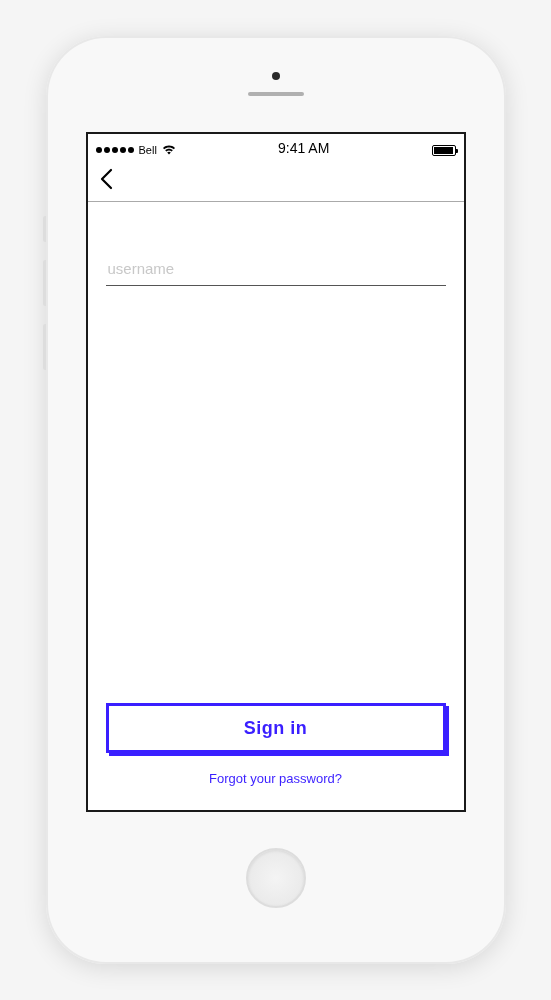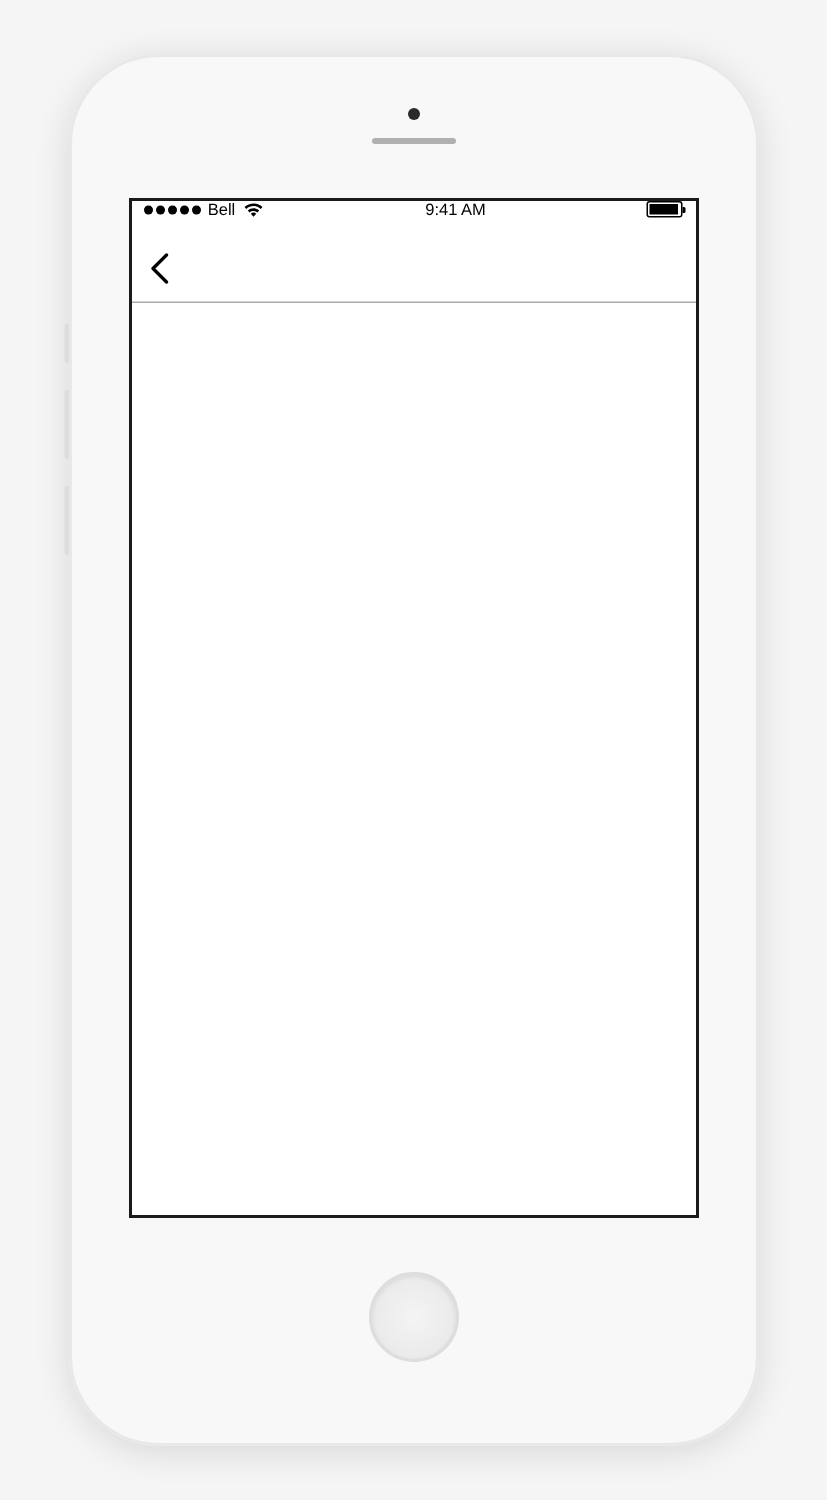--- a/index.html
+++ b/index.html
@@ -56,7 +56,7 @@
     .status-bar {
       height: 22px;
       display: flex;
-      align-items: flex-start;
+      align-items: flex-end;
       justify-content: space-between;
       padding: 0 8px;
       font-size: 12px;

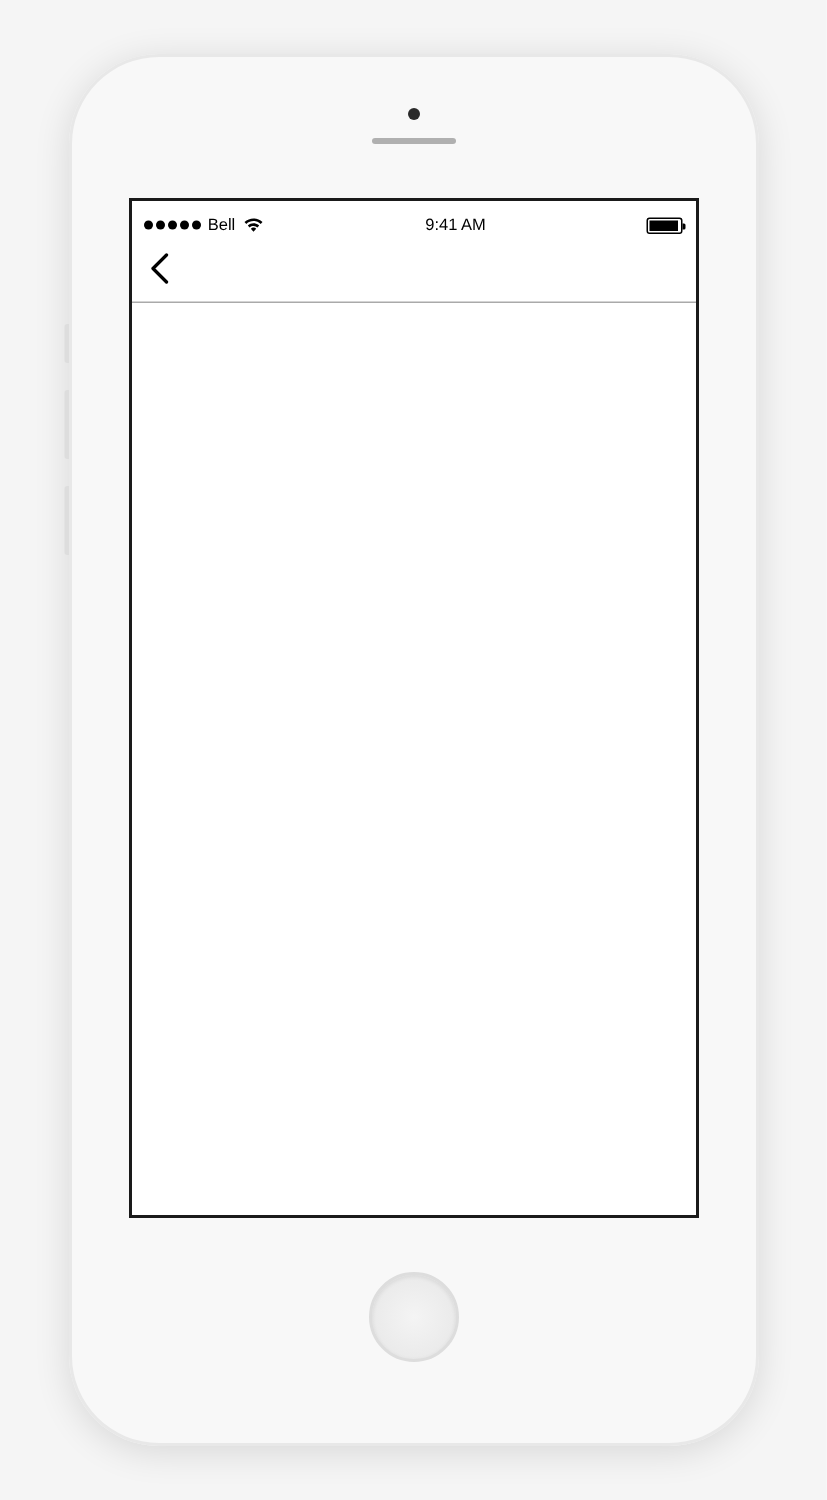--- a/index.html
+++ b/index.html
@@ -80,7 +80,7 @@
     }
     .carrier { font-size: 11px; }
     .wifi-icon { display: inline-flex; }
-    .status-center { font-size: 11px; font-weight: 500; }
+    .status-center { font-size: 14px; font-weight: 500; }
     .status-right { display: flex; align-items: center; }
     .battery-icon {
       width: 24px;

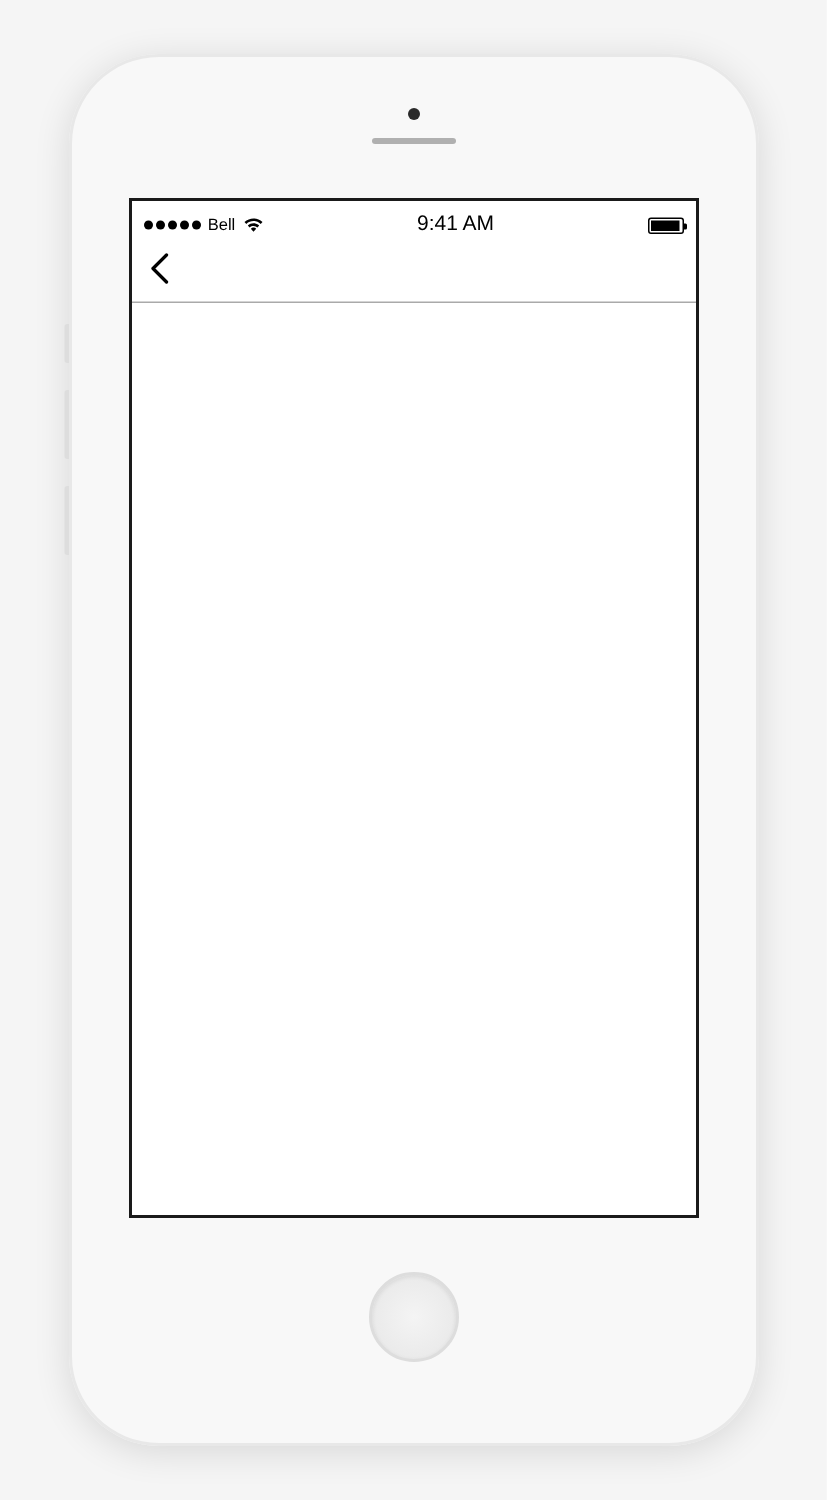--- a/index.html
+++ b/index.html
@@ -244,6 +244,7 @@
     </div>
 
     <div class="form-area">
+      <input type="text" class="input-field" placeholder="username" style="">
 
     </div>
 

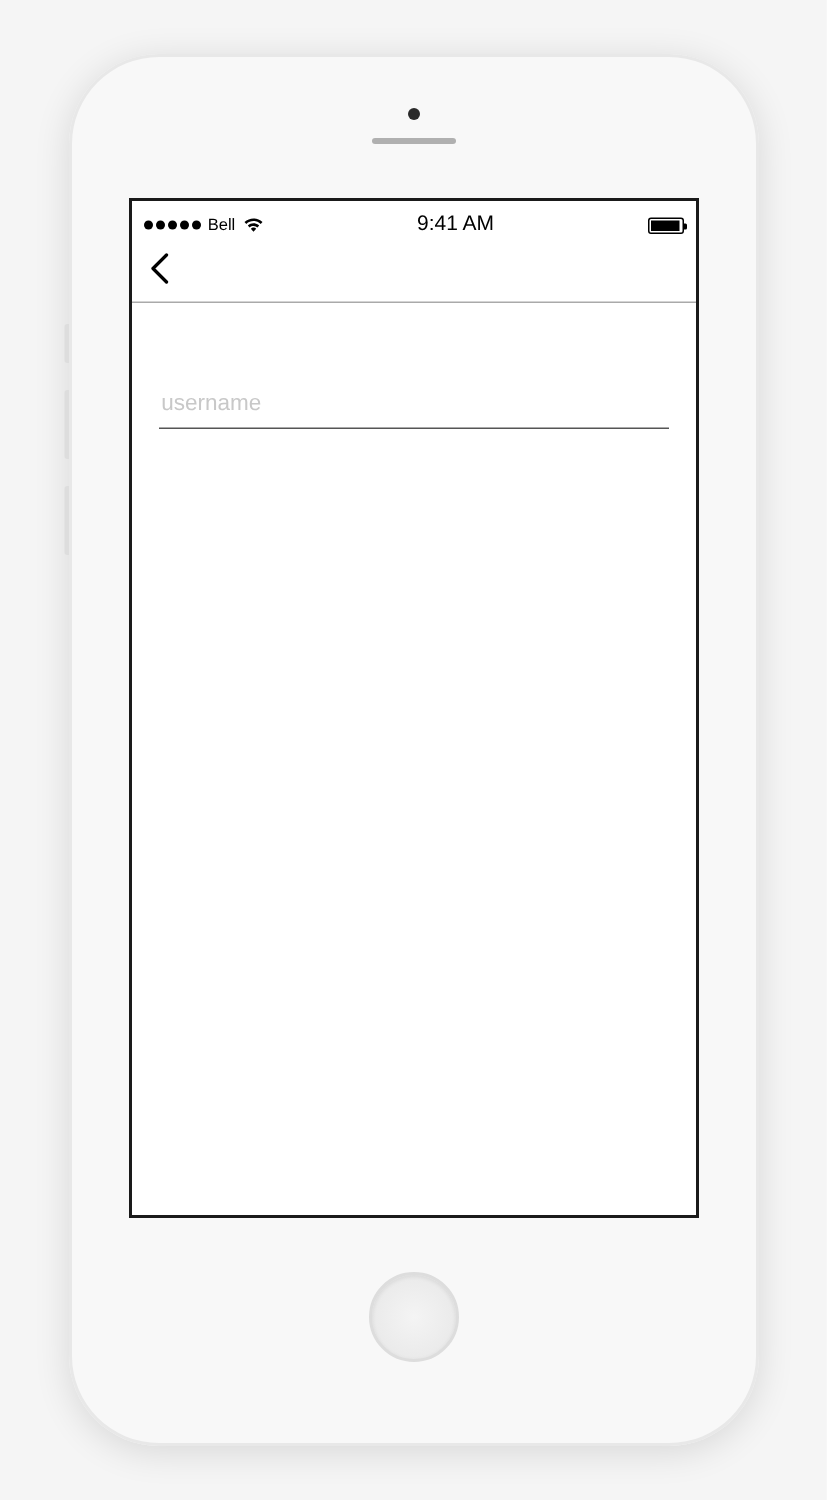--- a/index.html
+++ b/index.html
@@ -246,6 +246,10 @@
     <div class="form-area">
       <input type="text" class="input-field" placeholder="username" style="">
 
+      <div class="bottom-area">
+        <button class="signin-button">Sign in</button>
+        <a class="forgot-link">Forgot your password?</a>
+      </div>
     </div>
 
   </div>

